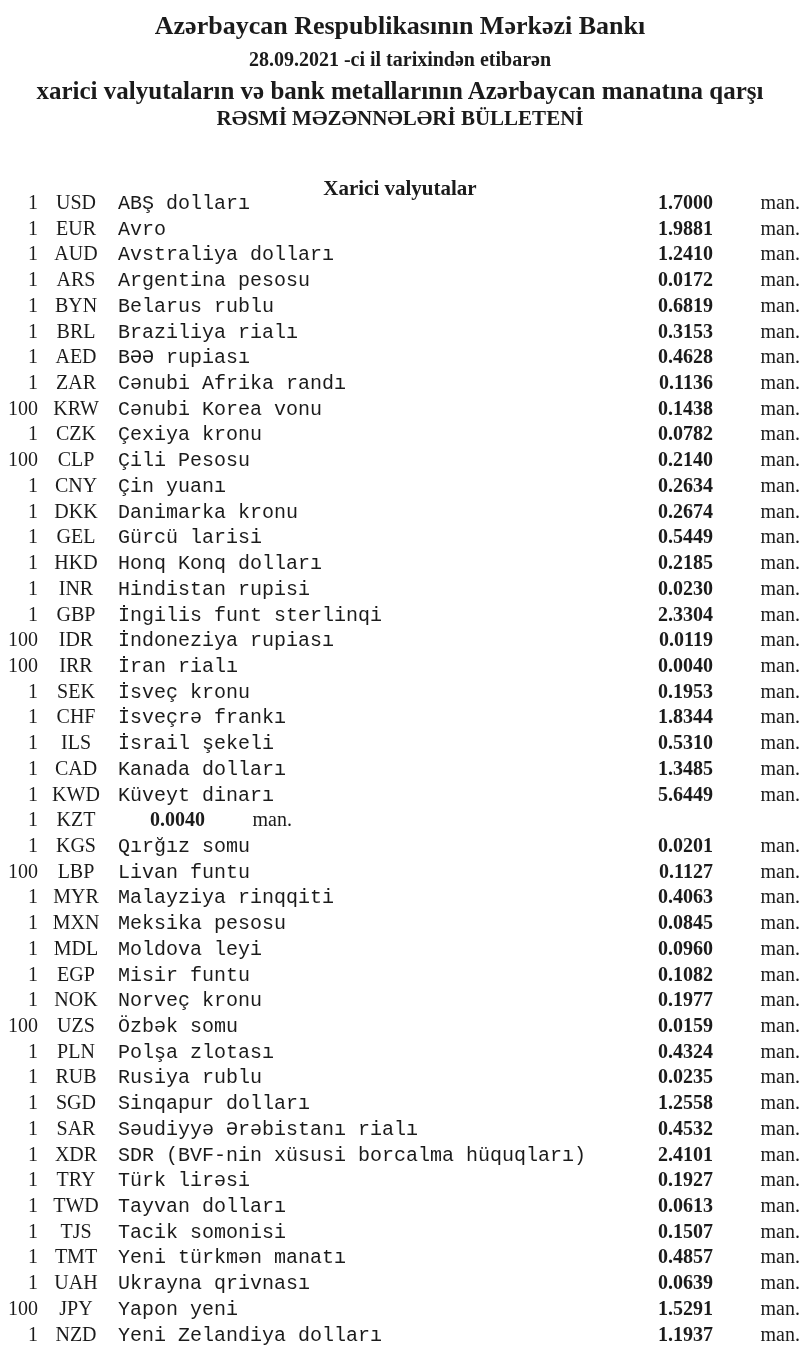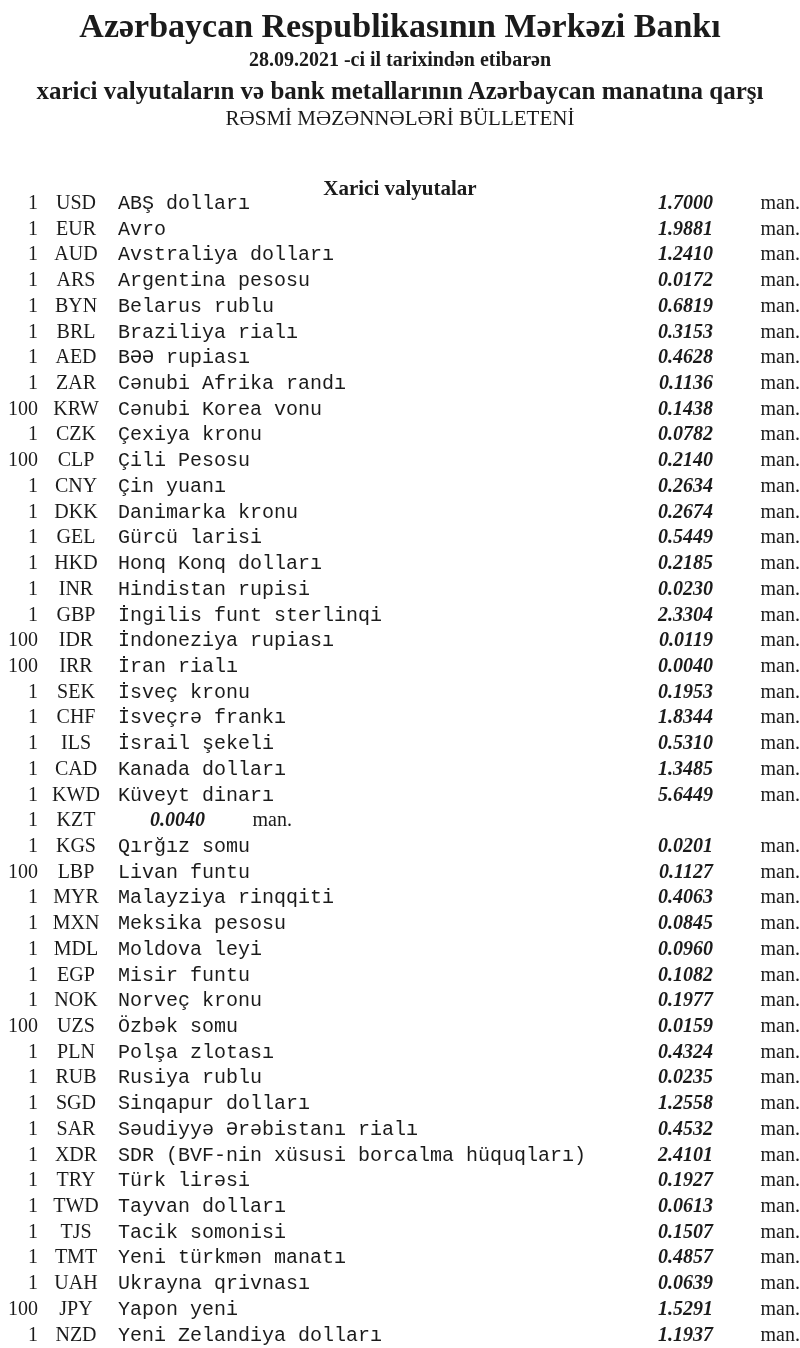--- a/index.html
+++ b/index.html
@@ -21,7 +21,7 @@
     padding-top: 10px;
   }
   .doc-title {
-    font-size: 34px;
+    font-size: 26px;
     font-weight: bold;
     line-height: 32px;
     margin: 0;

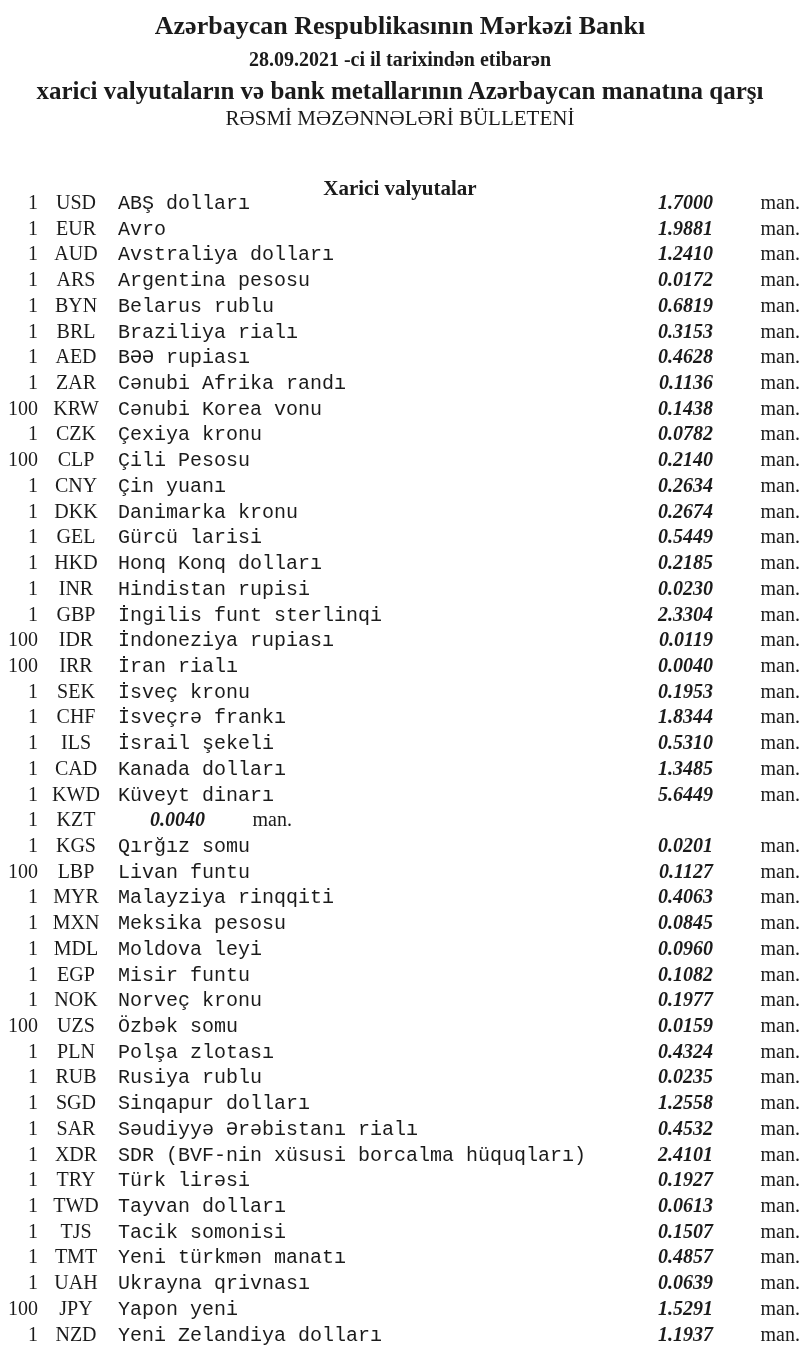--- a/index.html
+++ b/index.html
@@ -40,7 +40,7 @@
   }
   .doc-bulletin-line {
     font-size: 21px;
-    font-weight: normal;
+    font-weight: bold;
     line-height: 28px;
     margin: 0;
   }

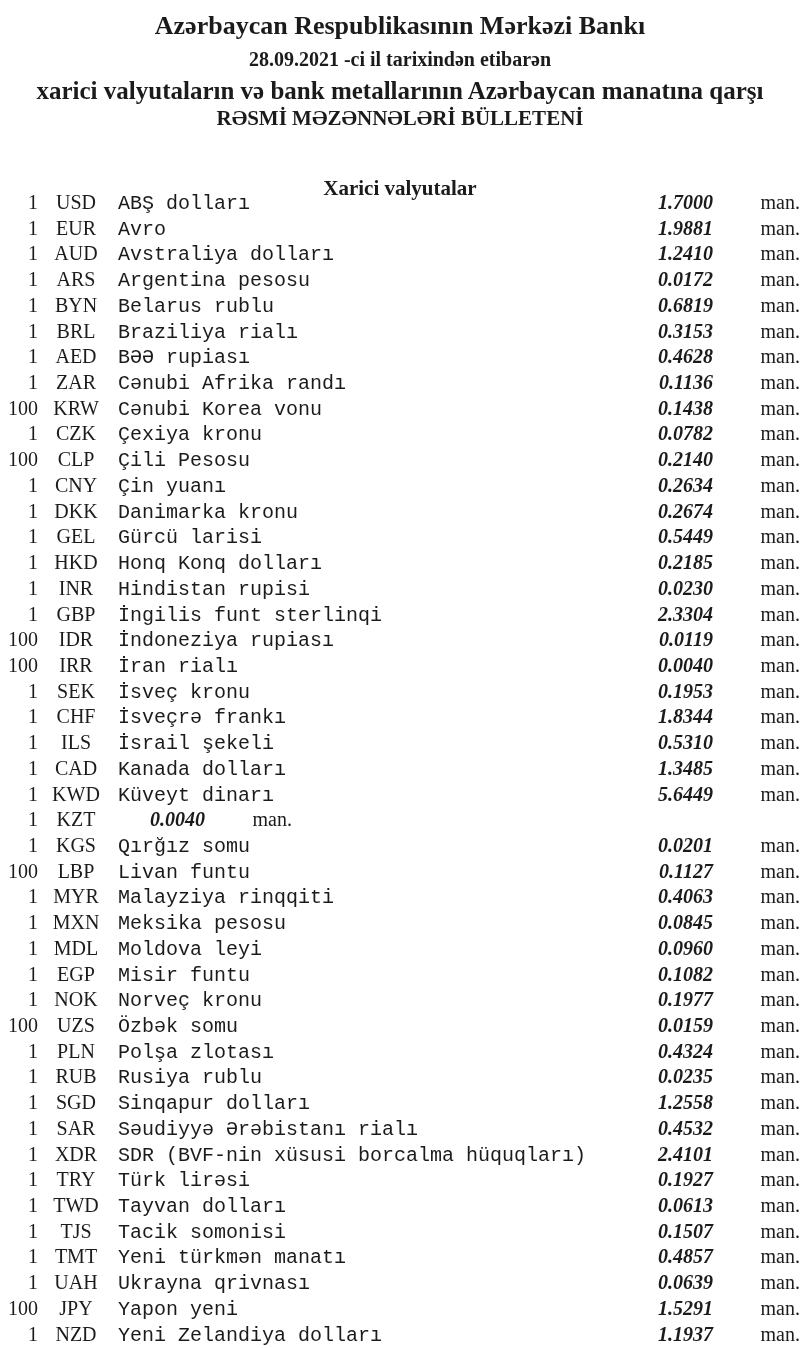--- a/index.html
+++ b/index.html
@@ -90,7 +90,6 @@
     width: 95px;
     text-align: right;
     font-weight: bold;
-    font-style: italic;
     flex: 0 0 auto;
   }
   .cell-unit {

